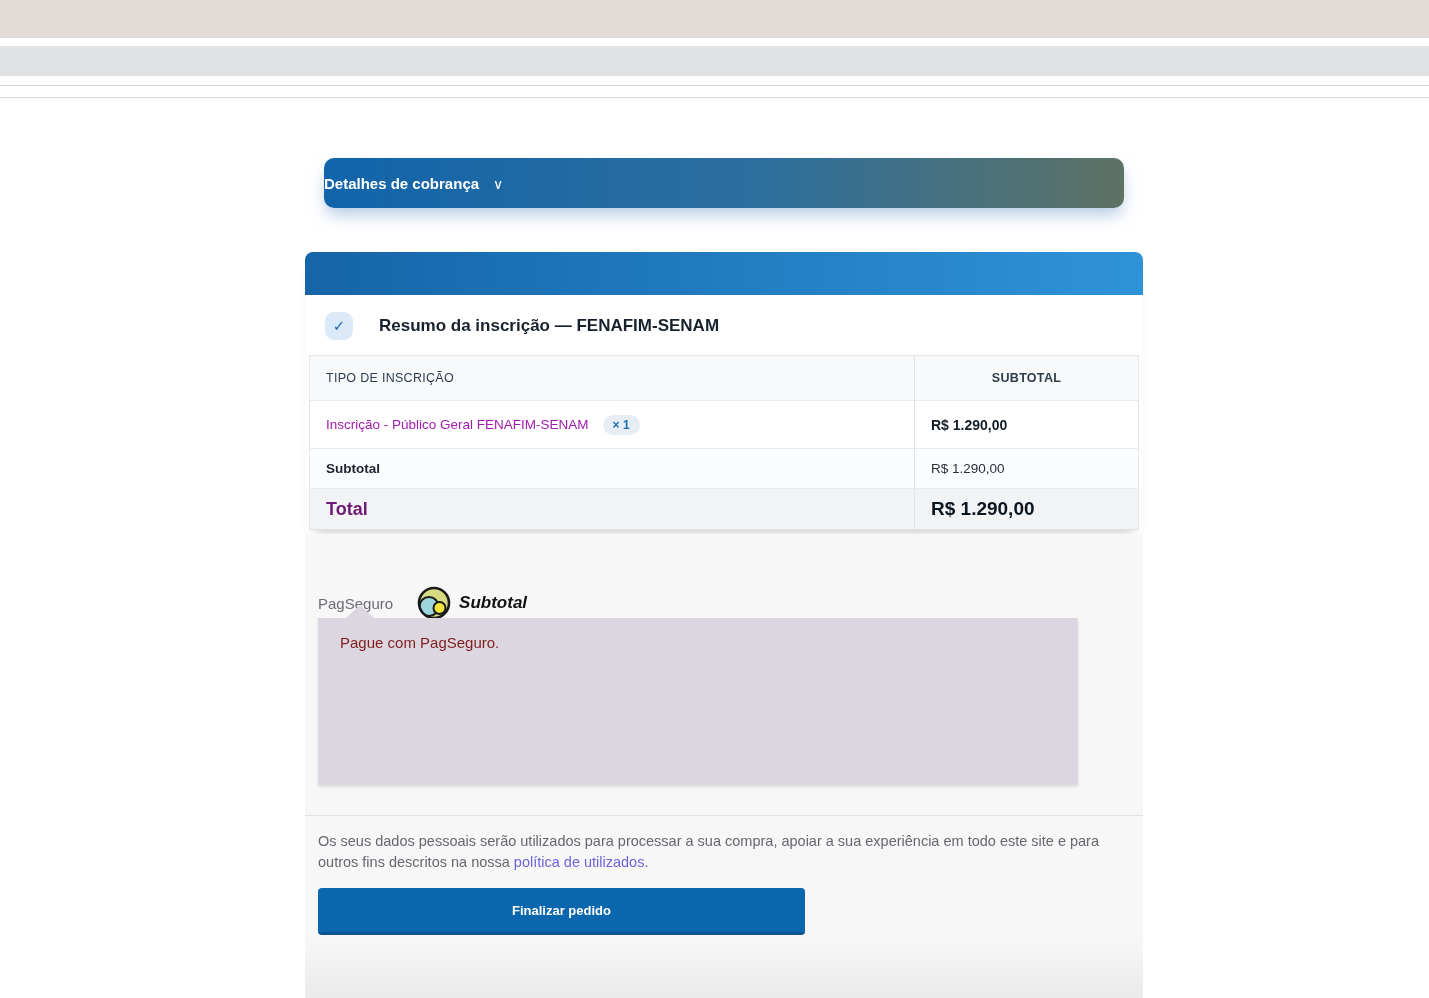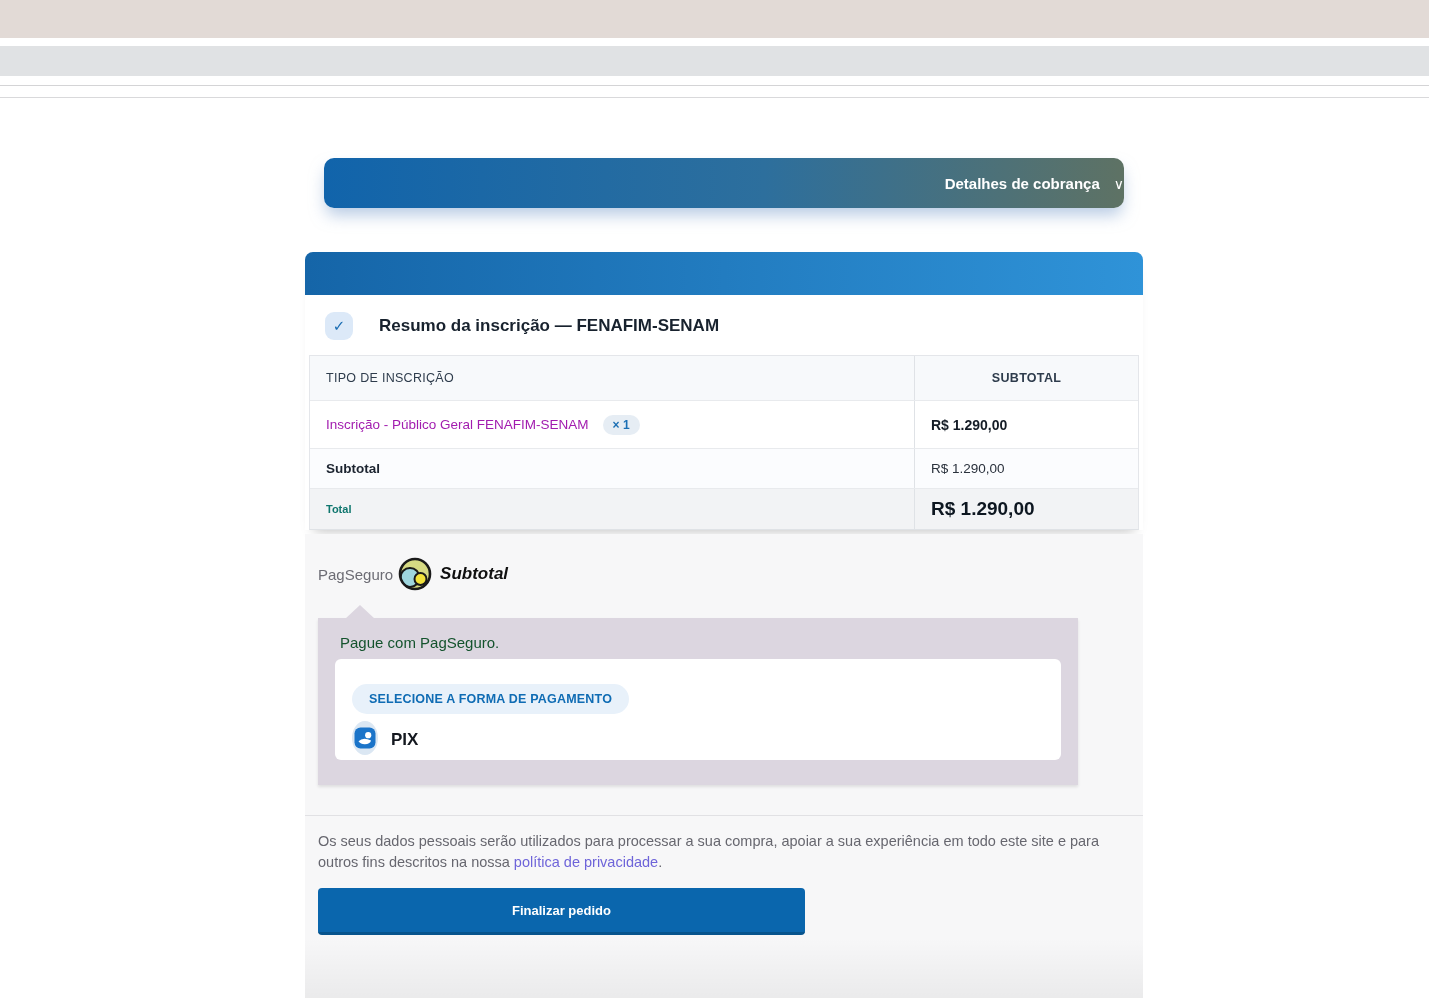--- a/index.html
+++ b/index.html
@@ -19,7 +19,7 @@
     background: linear-gradient(90deg, #1164ab 0%, #2d6f9d 55%, #5e7264 100%);
     box-shadow: 0 9px 16px -2px rgba(125, 160, 205, 0.55);
     color: #ffffff; font-weight: bold; font-size: 15px;
-    display: flex; align-items: center; justify-content: flex-end; gap: 14px;
+    display: flex; align-items: center; justify-content: flex-start; gap: 14px;
     font-family: "Liberation Sans", sans-serif;
   }
   .billing-toggle .chev { font-weight: 400; font-size: 14px; margin-top: 1px; }

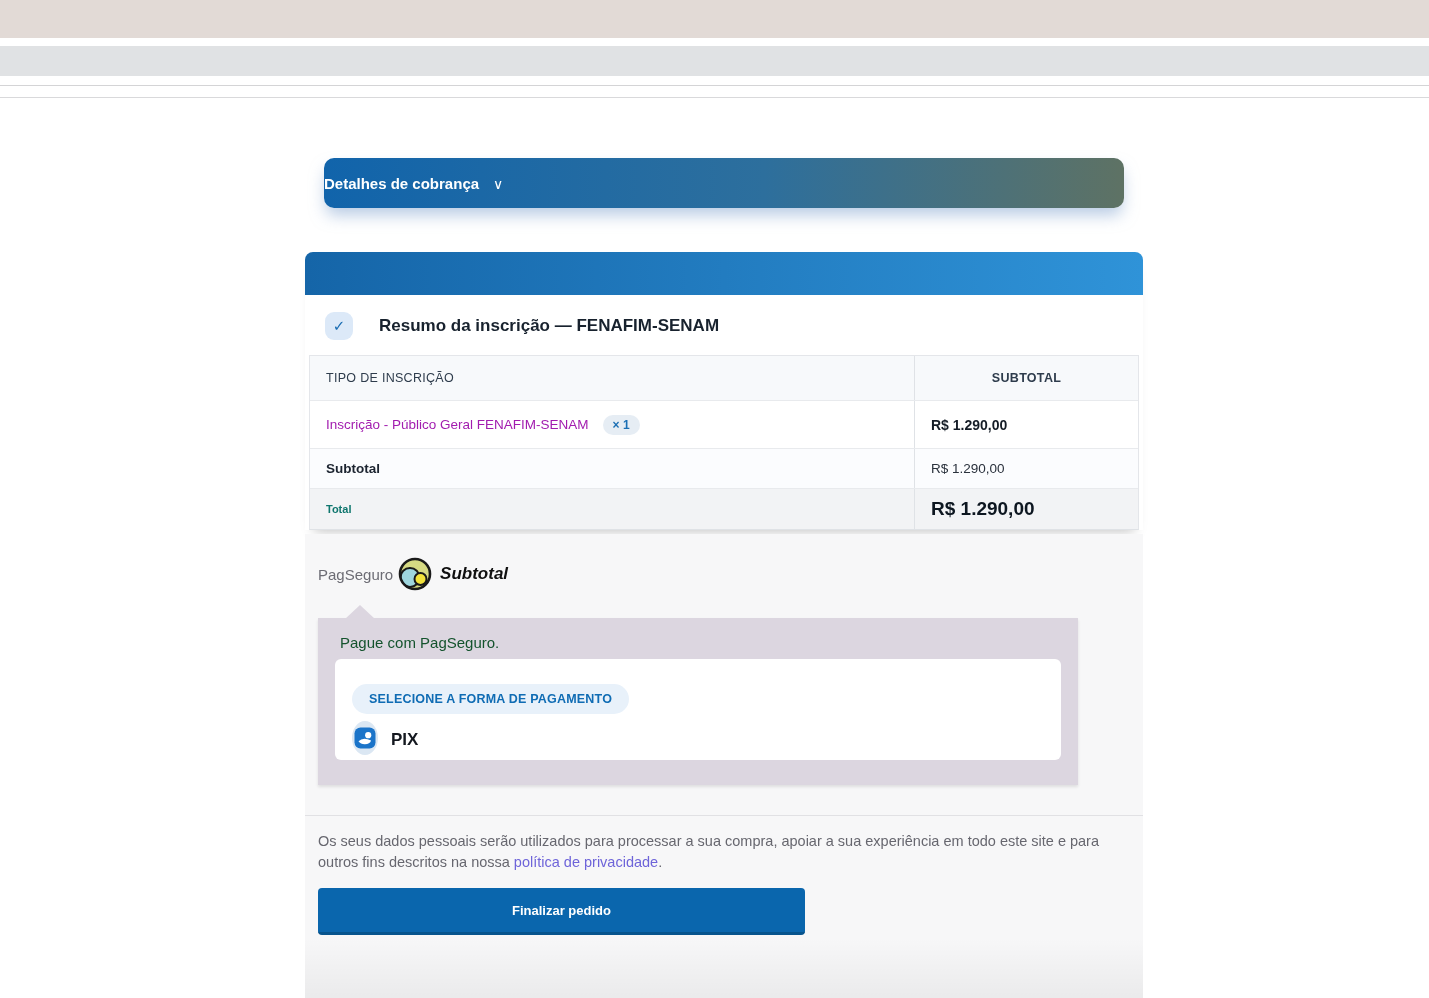--- a/index.html
+++ b/index.html
@@ -65,7 +65,7 @@
   .t-subtotal .t-col-left  { font-size: 13.5px; font-weight: bold; color: #1c2430; }
   .t-subtotal .t-col-right { font-size: 13.5px; color: #2a313c; }
   .t-total { background: #f2f3f5; height: 41px; }
-  .t-total .t-col-left  { font-size: 11px; font-weight: bold; color: #0f766e; }
+  .t-total .t-col-left  { font-size: 18px; font-weight: bold; color: #701a75; }
   .t-total .t-col-right { font-size: 19px; font-weight: bold; color: #0d1620; }
 
   

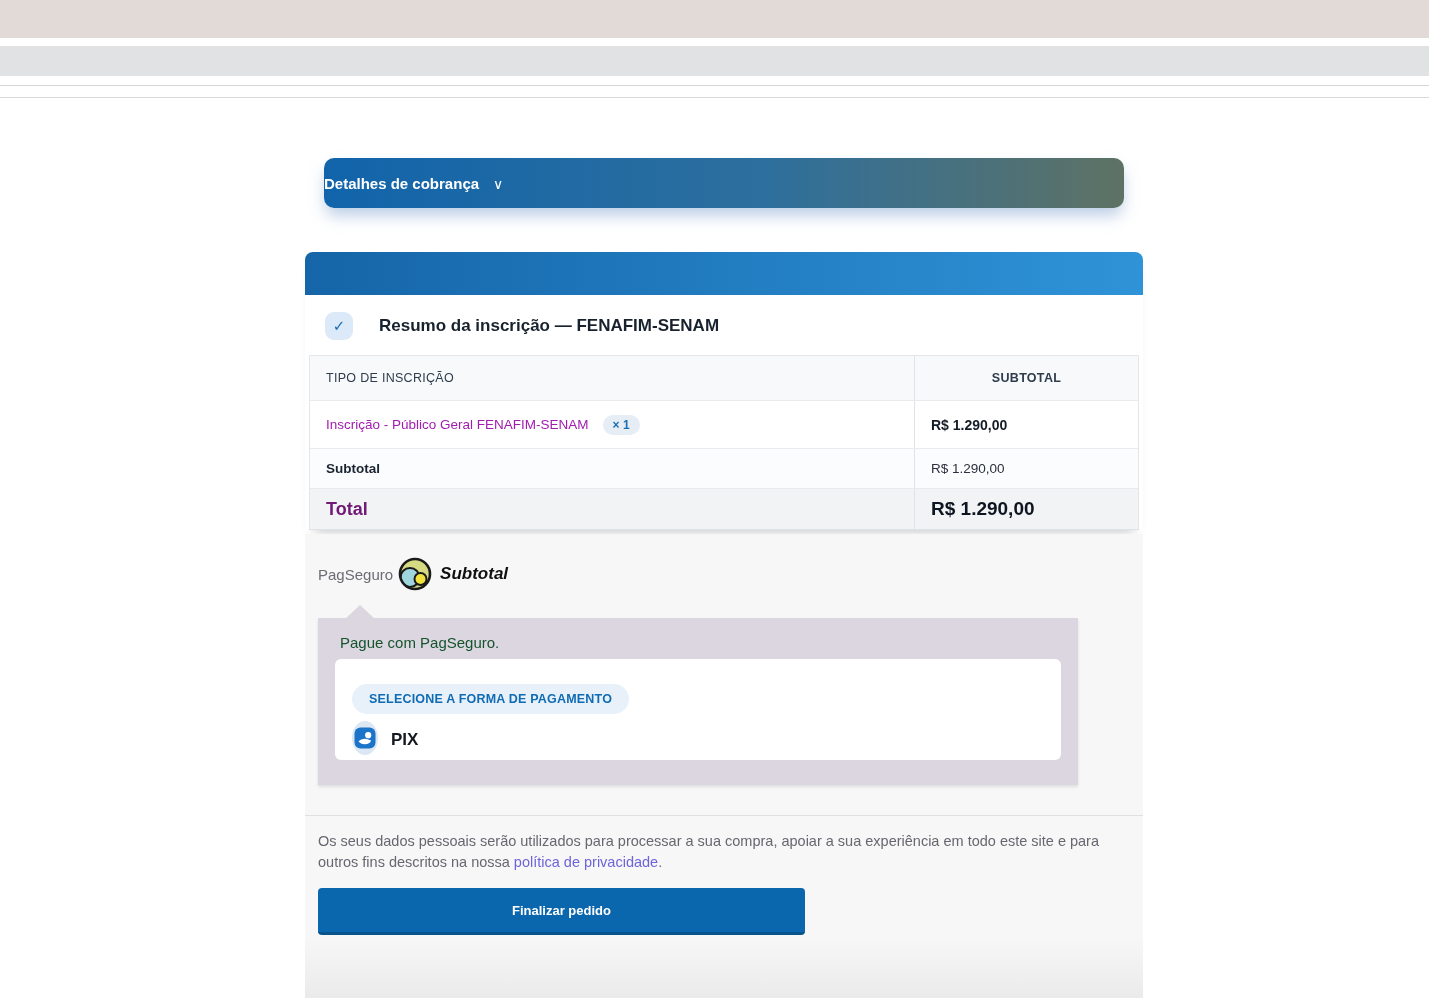--- a/index.html
+++ b/index.html
@@ -78,7 +78,7 @@
     background: linear-gradient(180deg, rgba(0,0,0,0) 0%, rgba(0,0,0,0.05) 100%);
     pointer-events: none;
   }
-  .gateway-row { position: absolute; left: 13px; top: 22px; display: flex; align-items: center; gap: 4px; }
+  .gateway-row { position: absolute; left: 13px; top: 51px; display: flex; align-items: center; gap: 23px; }
   .gateway-name { font-size: 15px; color: #6c6c74; }
   .brand-wrap { display: flex; align-items: center; gap: 7px; }
   .brand-name { font-size: 17px; font-weight: bold; font-style: italic; color: #101010; }

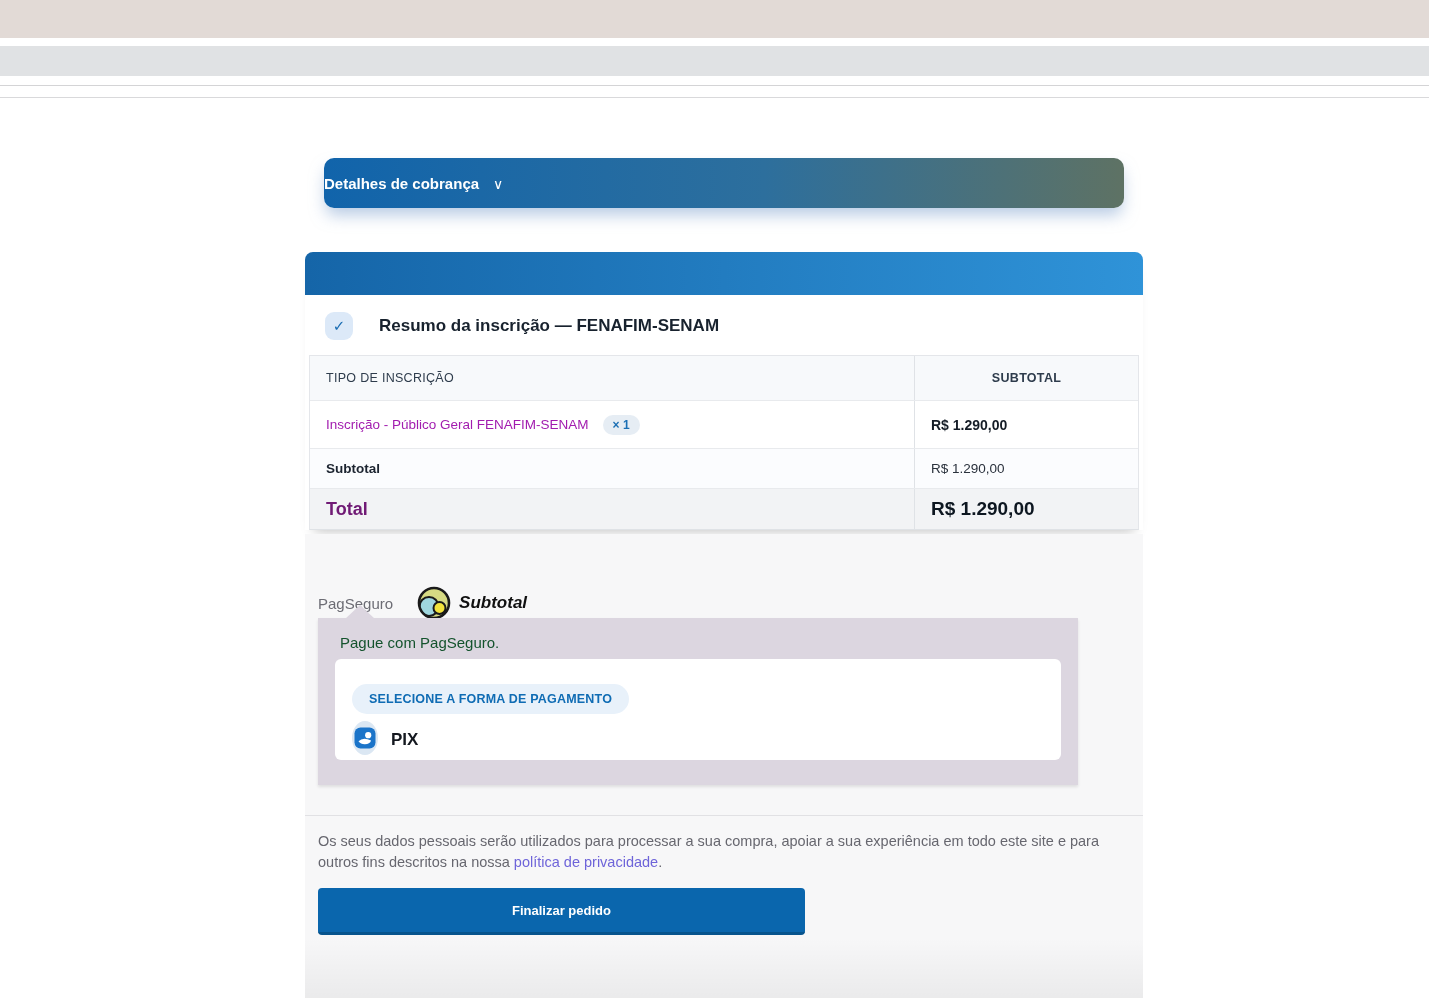--- a/index.html
+++ b/index.html
@@ -92,7 +92,7 @@
     border-left: 15px solid transparent; border-right: 15px solid transparent;
     border-bottom: 14px solid #dcd6e0;
   }
-  .pay-desc { position: absolute; left: 22px; top: 16px; font-size: 15px; color: #14532d; }
+  .pay-desc { position: absolute; left: 22px; top: 16px; font-size: 15px; color: #7f1d1d; }
   .method-box {
     position: absolute; left: 17px; top: 41px; width: 726px; height: 101px;
     background: #ffffff; border-radius: 6px; padding: 25px 17px 0 17px;

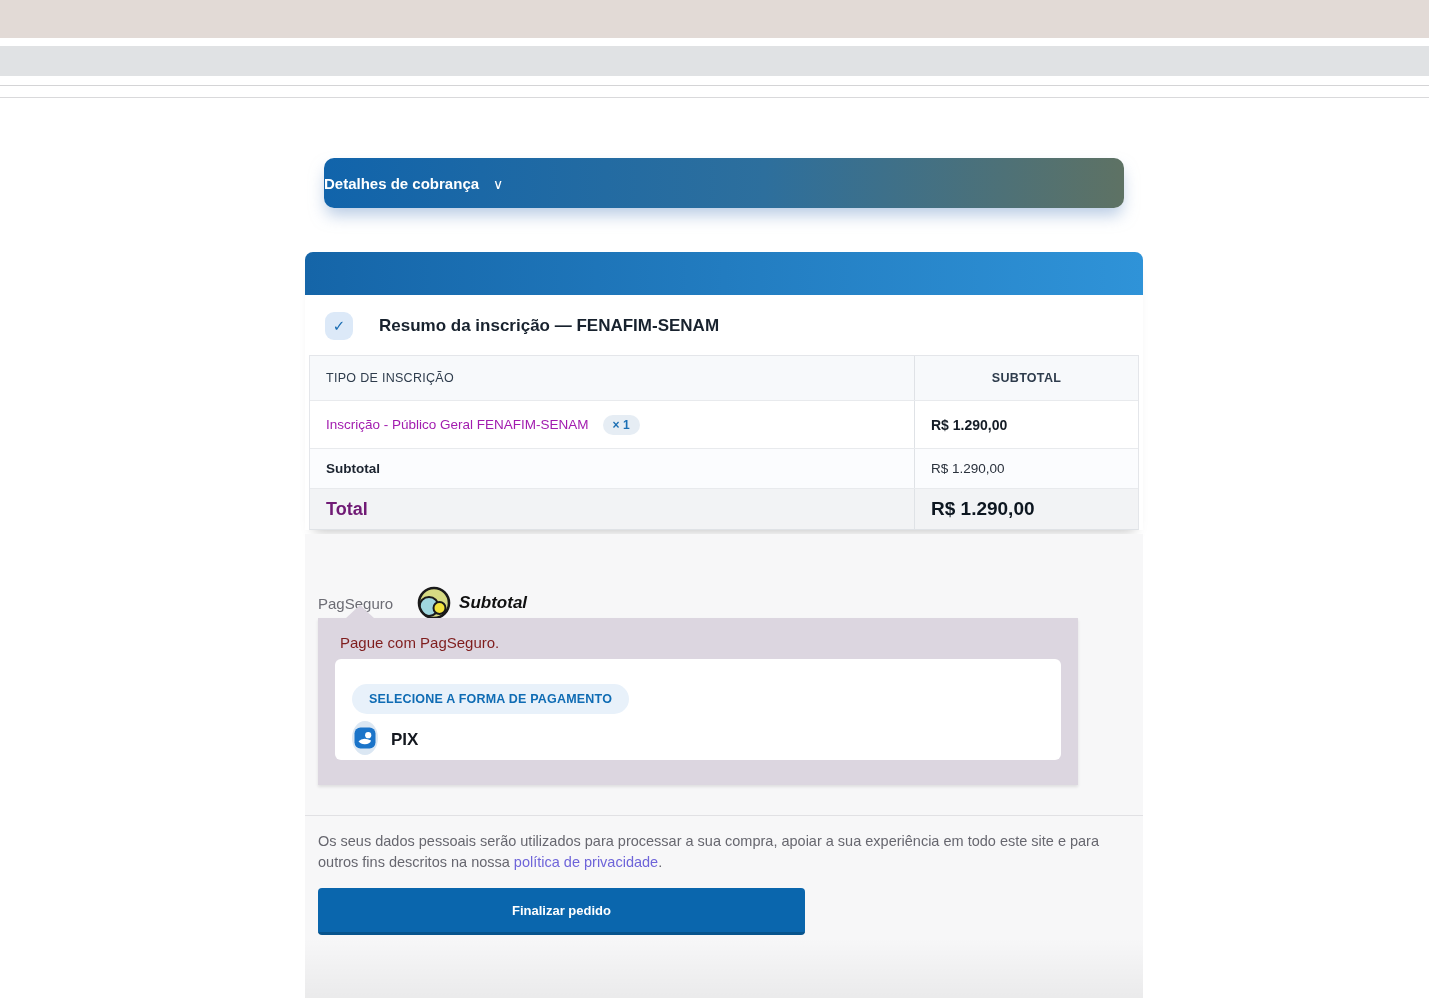--- a/index.html
+++ b/index.html
@@ -193,19 +193,6 @@
     <div class="tail"></div>
     <div class="pay-desc">Pague com PagSeguro.</div>
 
-    <div class="method-box">
-      <span class="select-pill">SELECIONE A FORMA DE PAGAMENTO</span>
-      <div class="pix-row">
-        <span class="pix-halo">
-          <svg width="22" height="22" viewBox="0 0 22 22">
-            <rect x="0.5" y="0.5" width="21" height="21" rx="6" fill="#1b74c9"></rect>
-            <circle cx="14.2" cy="8.2" r="3.1" fill="#ffffff"></circle>
-            <path d="M4.5 14.2 q4.5 -4.6 12.6 -0.8 q-1.2 3.8 -6.3 3.8 q-4.3 0 -6.3 -3 z" fill="#ffffff"></path>
-          </svg>
-        </span>
-        <span class="pix-label">PIX</span>
-      </div>
-    </div>
   </div>
 
   <div class="panel-divider"></div>

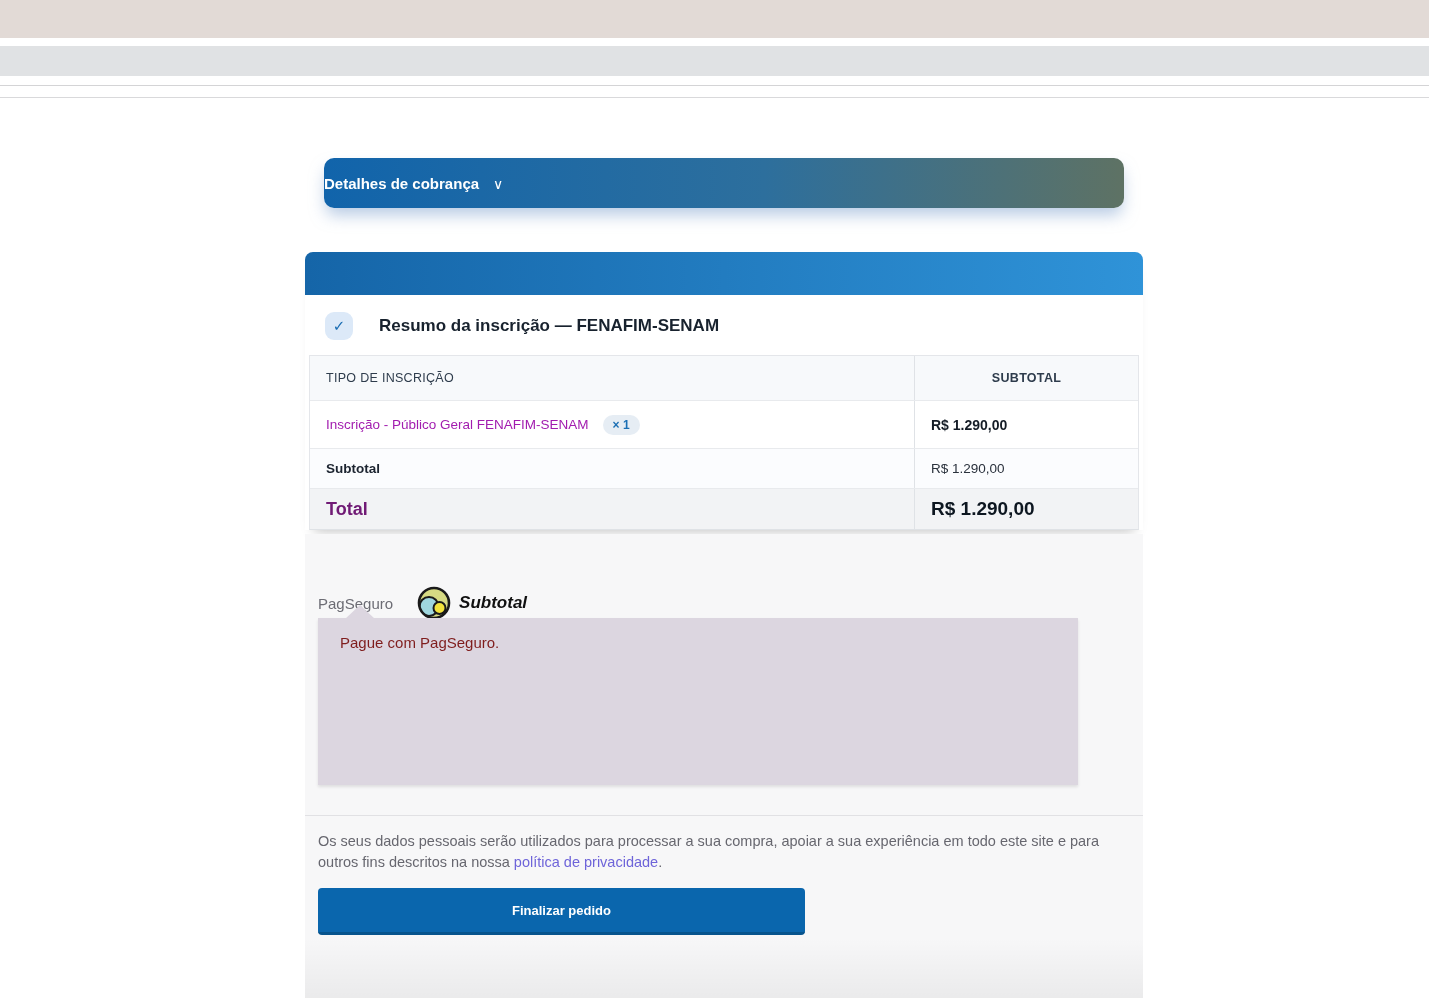--- a/index.html
+++ b/index.html
@@ -197,7 +197,7 @@
 
   <div class="panel-divider"></div>
 
-  <p class="privacy-text"><span>Os seus dados pessoais serão utilizados para processar a sua compra, apoiar a sua experiência em todo este site e para outros fins descritos na nossa </span><a class="privacy-link">política de privacidade</a><span>.</span></p>
+  <p class="privacy-text"><span>Os seus dados pessoais serão utilizados para processar a sua compra, apoiar a sua experiência em todo este site e para outros fins descritos na nossa </span><a class="privacy-link">política de utilizados</a><span>.</span></p>
 
   <button class="submit-btn">Finalizar pedido</button>
 </div>

